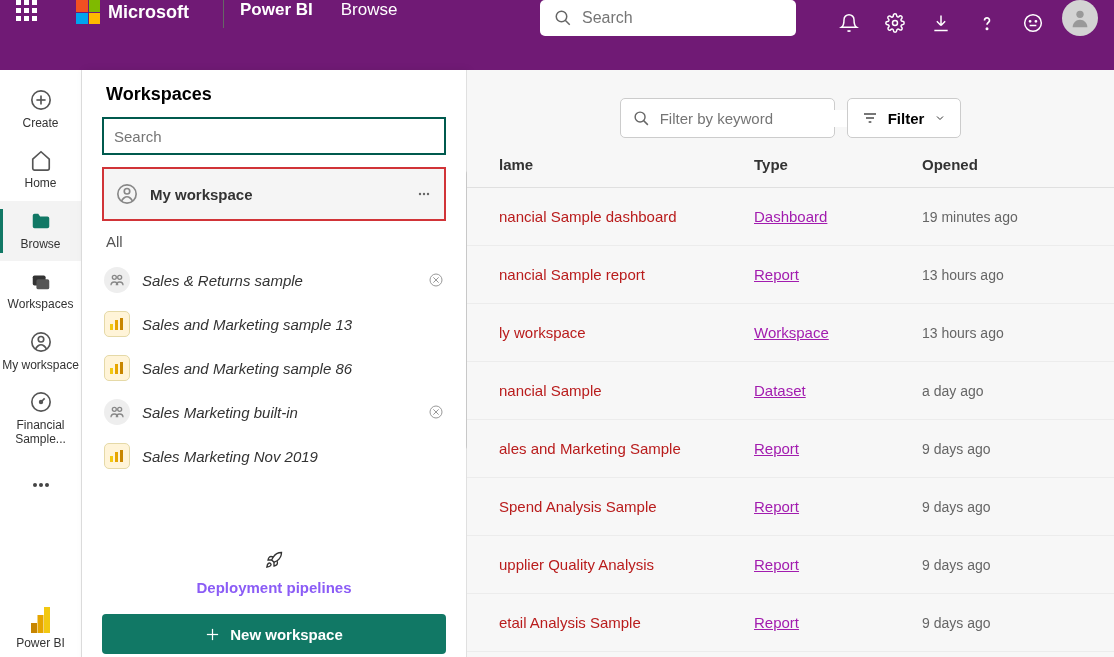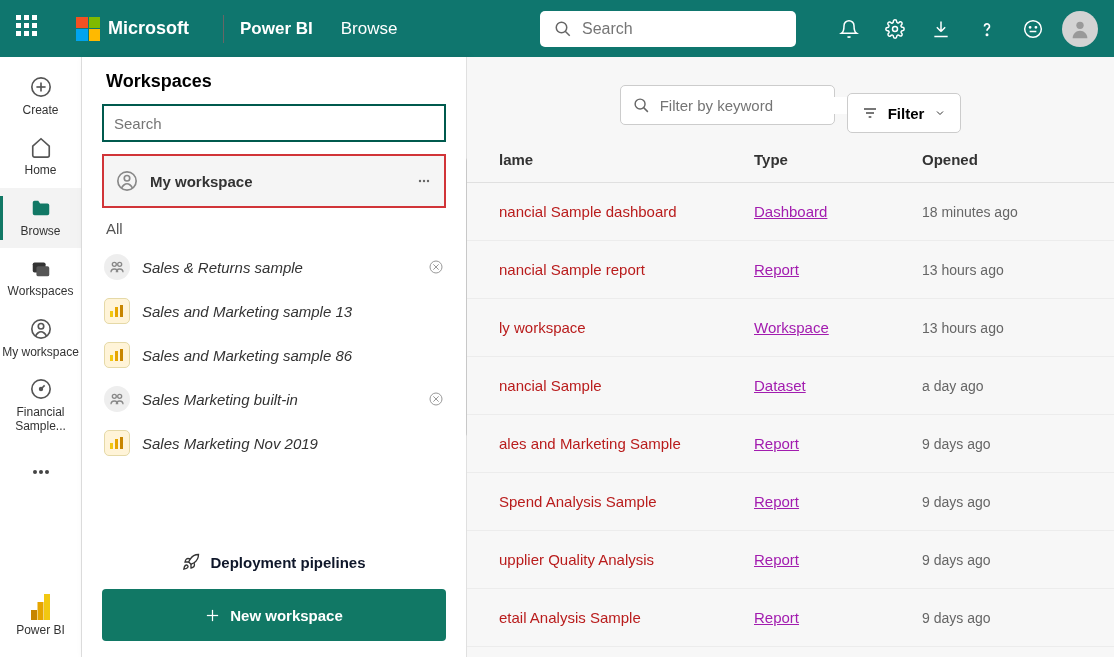--- a/index.html
+++ b/index.html
@@ -7,7 +7,7 @@
     
     
     .top-header {
-      height: 57px; background: #0f766e; display: flex; align-items: center; padding: 0 16px; color: #fff;
+      height: 70px; background: #701a75; display: flex; align-items: flex-start; padding: 0 16px; color: #fff;
     }
     .waffle { width: 28px; height: 28px; display: grid; grid-template-columns: repeat(3, 5px); grid-template-rows: repeat(3, 5px); gap: 3px; margin-right: 32px; cursor: pointer; }
     .waffle div { background: #fff; }

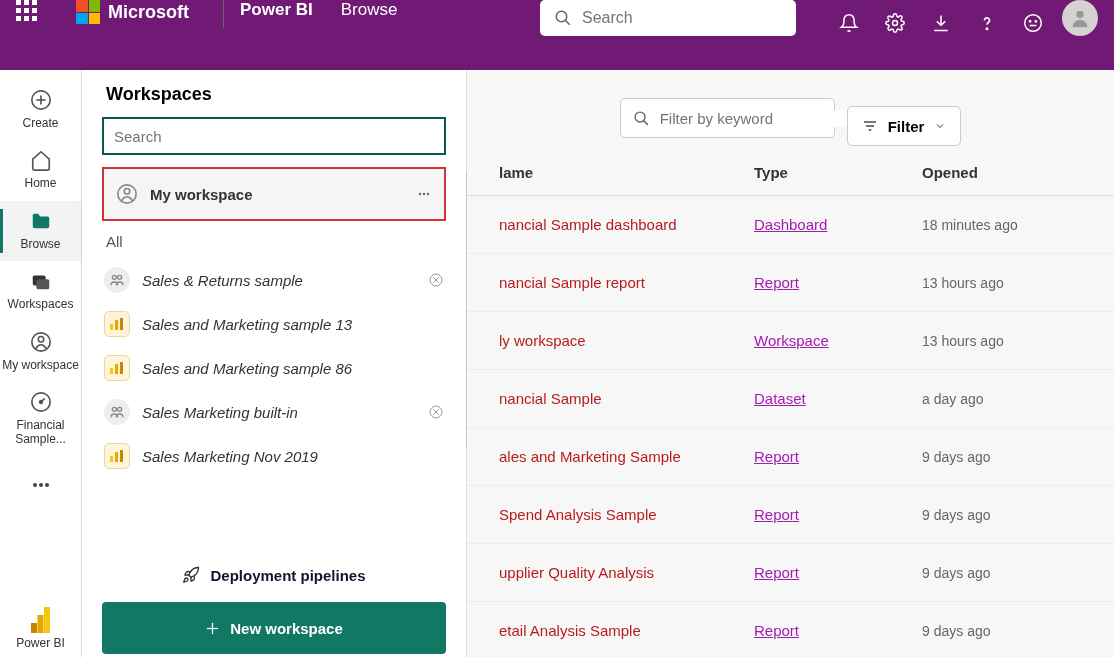--- a/index.html
+++ b/index.html
@@ -64,7 +64,7 @@
     .content-tools { display: flex; justify-content: center; padding: 0 32px 18px; gap: 12px; }
     .filter-input { width: 215px; height: 40px; border: 1px solid #ccc; border-radius: 5px; background: #fff; display: flex; align-items: center; padding: 0 12px; font-size: 15px; gap: 10px; color: #777; }
     .filter-input input { border: none; outline: none; flex: 1; font-size: 15px; }
-    .filter-btn { height: 40px; border: 1px solid #ccc; border-radius: 5px; background: #fff; display: flex; align-items: center; padding: 0 14px; font-size: 15px; font-weight: 600; gap: 10px; cursor: pointer; margin-top: 8px; }
+    .filter-btn { height: 40px; border: 1px solid #ccc; border-radius: 5px; background: #fff; display: flex; align-items: center; padding: 0 14px; font-size: 15px; font-weight: 600; gap: 10px; cursor: pointer; }
     .grid-header { display: flex; padding: 0 32px 14px; font-size: 15px; font-weight: 600; color: #333; border-bottom: 1px solid #e0e0e0; }
     .col-name { flex: 1; }
     .col-type { width: 168px; }

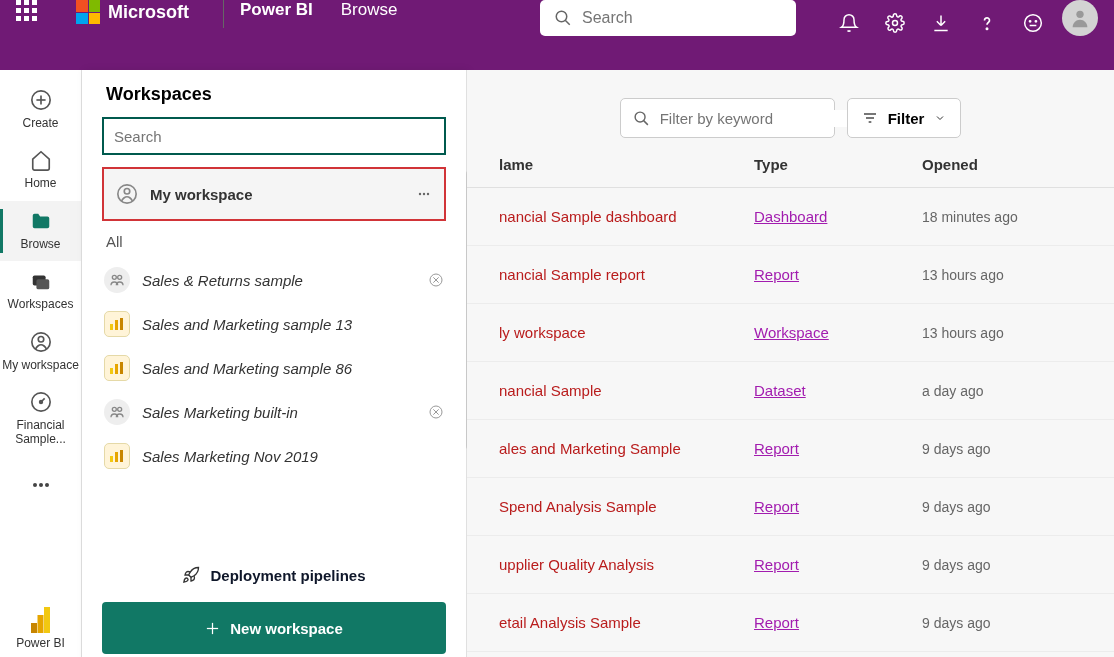--- a/index.html
+++ b/index.html
@@ -378,7 +378,7 @@
         <div class="grid-row">
           <div class="col-name">nancial Sample dashboard</div>
           <div class="col-type">Dashboard</div>
-          <div class="col-opened">18 minutes ago</div>
+          <div class="col-opened">19 minutes ago</div>
         </div>
         <div class="grid-row">
           <div class="col-name">nancial Sample report</div>

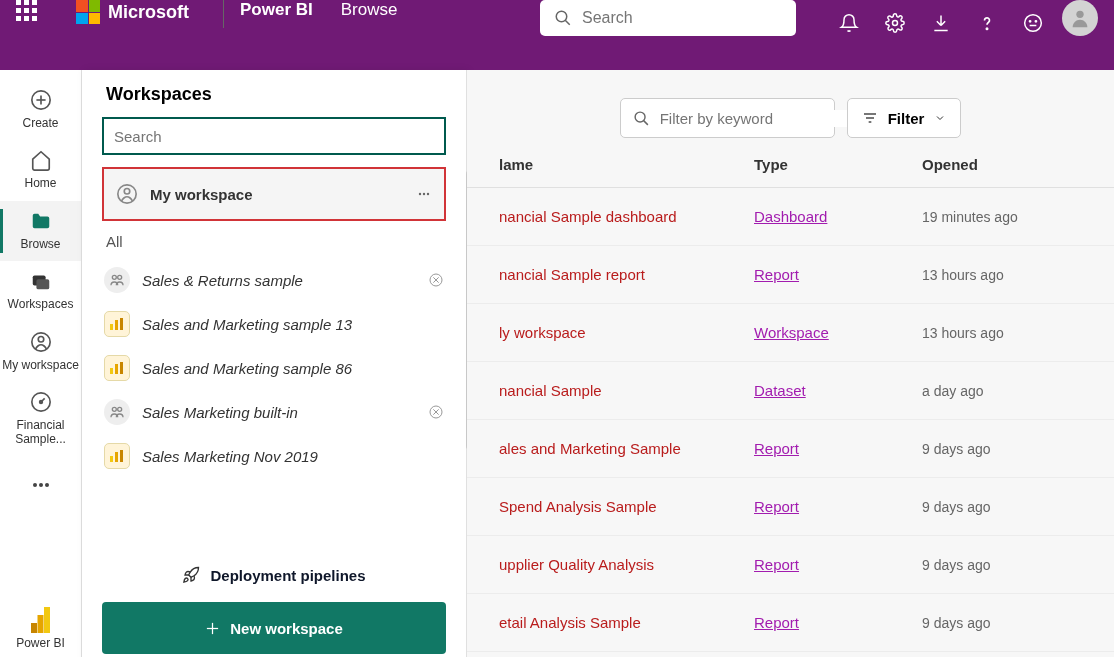--- a/index.html
+++ b/index.html
@@ -55,7 +55,7 @@
     .ws-item .ws-icon { width: 26px; height: 26px; border-radius: 50%; background: #eee; display: flex; align-items: center; justify-content: center; margin-right: 12px; flex-shrink: 0; color: #888; font-size: 14px; }
     .ws-item .ws-icon.app { border-radius: 5px; background: #fff4d8; border: 1px solid #e5d9a7; }
     .ws-item .trail-icon { margin-left: auto; color: #999; }
-    .ws-deploy { display: flex; align-items: center; justify-content: center; padding: 14px 0 18px; font-size: 15px; font-weight: 600; cursor: pointer; color: #0f172a; gap: 10px; }
+    .ws-deploy { display: flex; align-items: center; justify-content: center; padding: 14px 0 18px; font-size: 15px; font-weight: 600; cursor: pointer; color: #8b5cf6; gap: 10px; flex-direction: column; }
     .ws-new-btn { margin: 0 20px; height: 52px; background: #117865; color: #fff; border: none; border-radius: 4px; font-size: 15px; font-weight: 600; display: flex; align-items: center; justify-content: center; gap: 10px; cursor: pointer; }
     .scroll-hint { position: absolute; right: -8px; top: 100px; width: 8px; height: 280px; background: #c8c8c8; border-radius: 4px; }
     

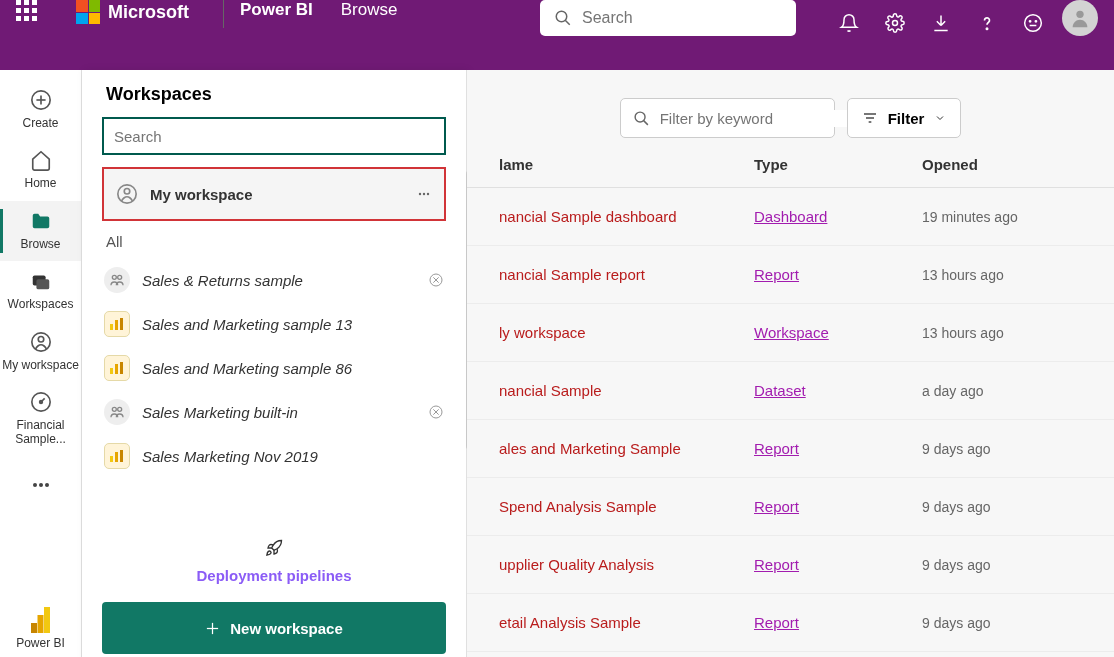--- a/index.html
+++ b/index.html
@@ -56,7 +56,7 @@
     .ws-item .ws-icon.app { border-radius: 5px; background: #fff4d8; border: 1px solid #e5d9a7; }
     .ws-item .trail-icon { margin-left: auto; color: #999; }
     .ws-deploy { display: flex; align-items: center; justify-content: center; padding: 14px 0 18px; font-size: 15px; font-weight: 600; cursor: pointer; color: #8b5cf6; gap: 10px; flex-direction: column; }
-    .ws-new-btn { margin: 0 20px; height: 52px; background: #117865; color: #fff; border: none; border-radius: 4px; font-size: 15px; font-weight: 600; display: flex; align-items: center; justify-content: center; gap: 10px; cursor: pointer; }
+    .ws-new-btn { margin: 0 20px; height: 40px; background: #117865; color: #fff; border: none; border-radius: 4px; font-size: 15px; font-weight: 600; display: flex; align-items: center; justify-content: center; gap: 10px; cursor: pointer; }
     .scroll-hint { position: absolute; right: -8px; top: 100px; width: 8px; height: 280px; background: #c8c8c8; border-radius: 4px; }
     
     

